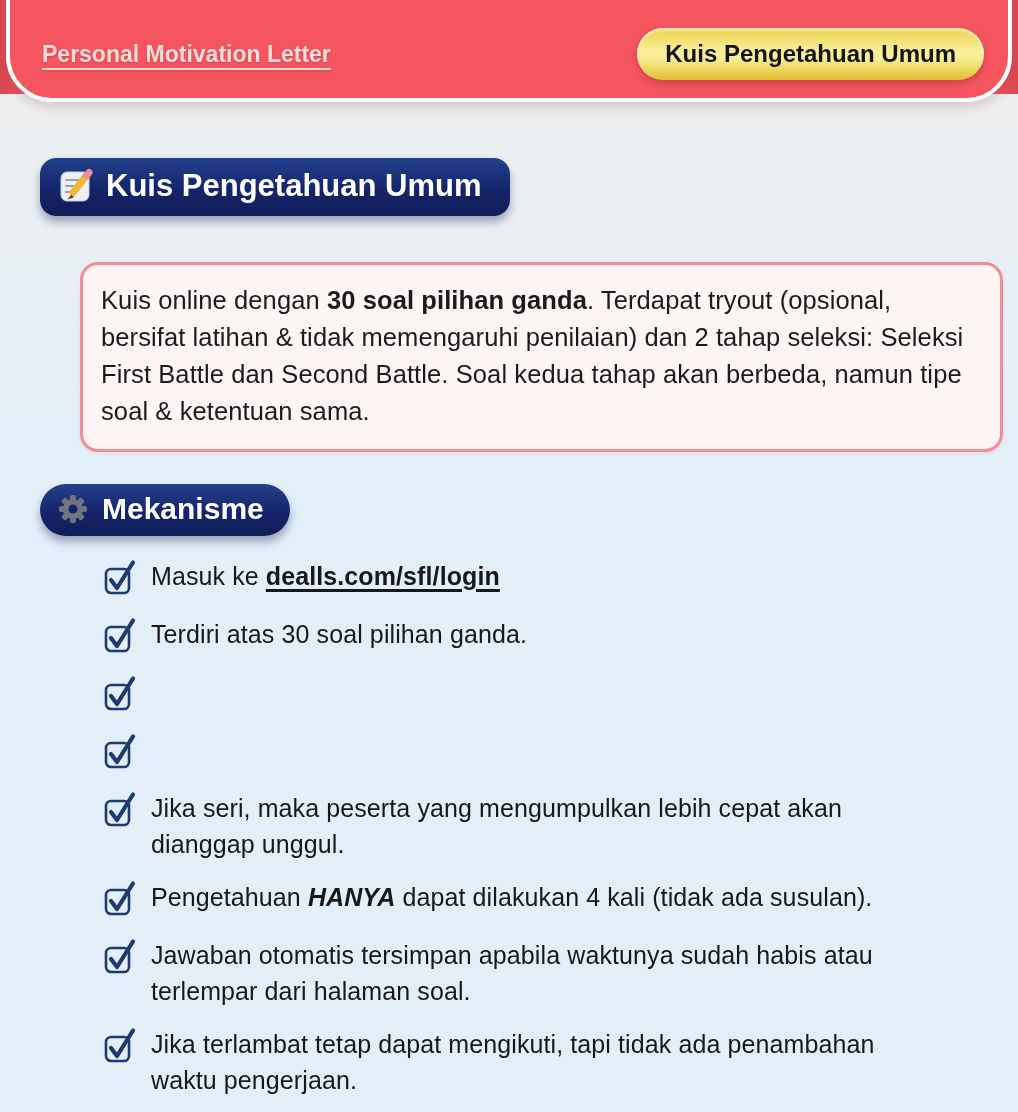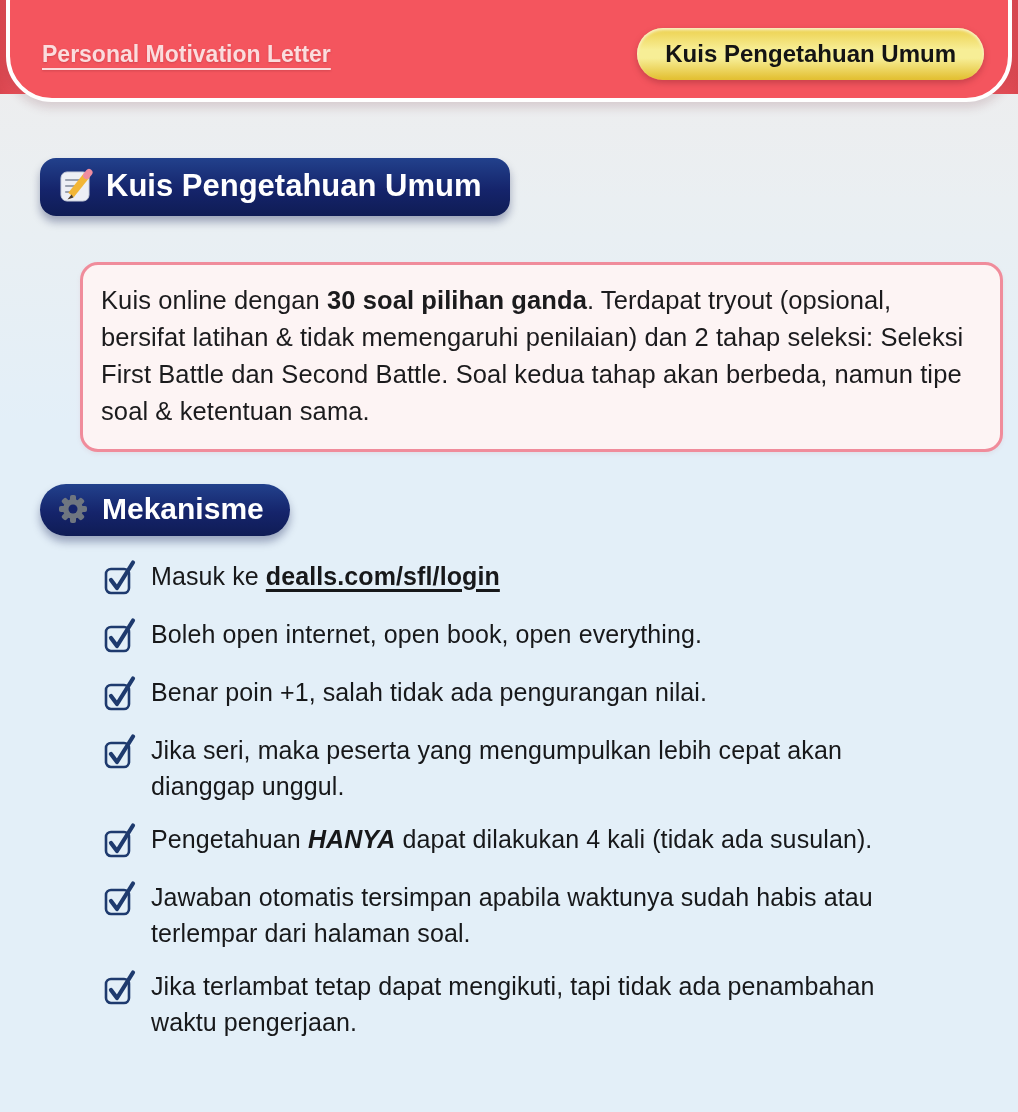--- a/index.html
+++ b/index.html
@@ -171,6 +171,15 @@
         <p class="item-text"><span>Masuk ke </span><a class="link">dealls.com/sfl/login</a><span></span></p>
       </li>
 
+      <li>
+        <span class="check-icon">
+          <svg width="33" height="37" viewBox="0 0 33 37">
+            <rect x="2" y="10" width="23" height="24" rx="5" fill="none" stroke="#1E3A6E" stroke-width="2.6"></rect>
+            <path d="M7 21 L13 29 L29 3.5" fill="none" stroke="#1E3A6E" stroke-width="4.2" stroke-linecap="round" stroke-linejoin="round"></path>
+          </svg>
+        </span>
+        <p class="item-text">Terdiri atas 30 soal pilihan ganda.</p>
+      </li>
 
       <li>
         <span class="check-icon">

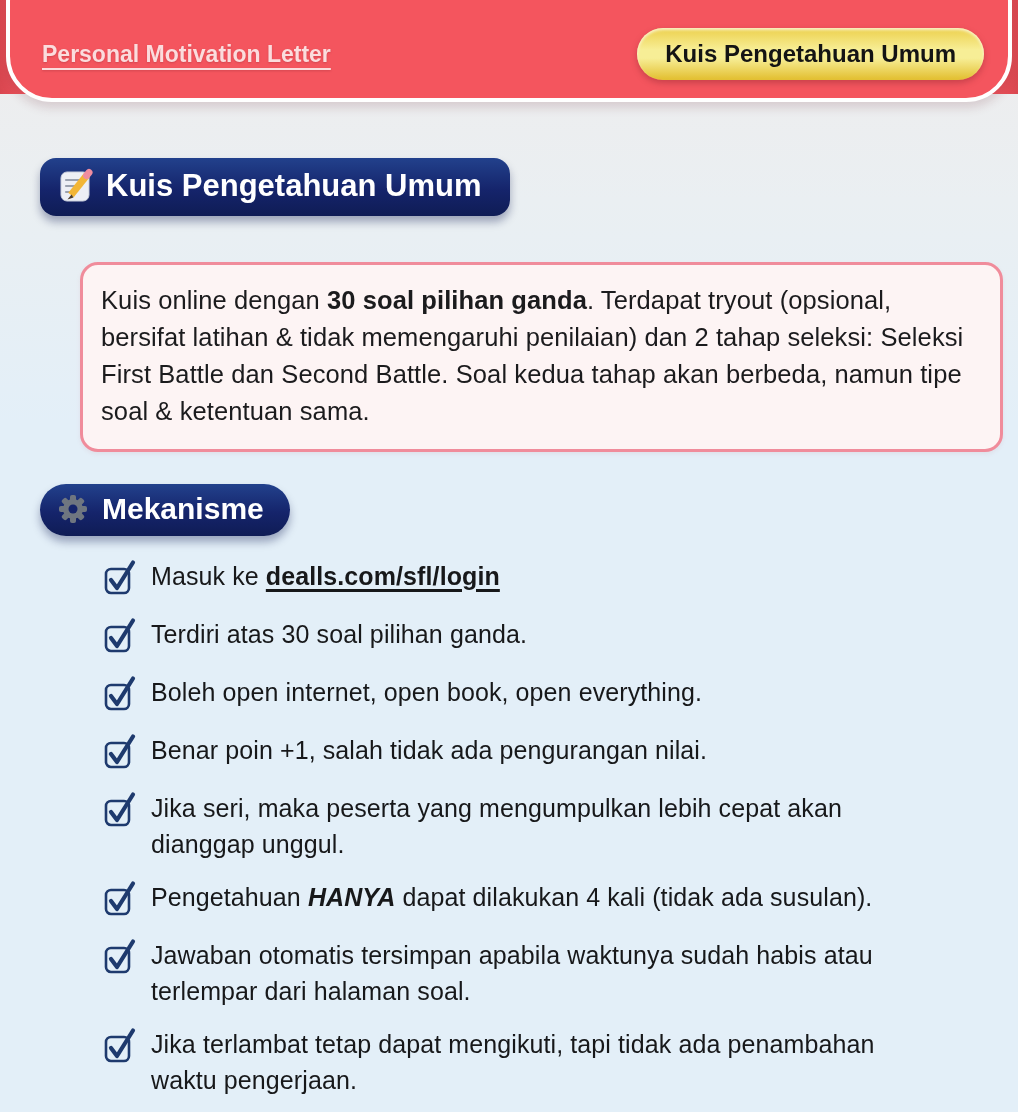--- a/index.html
+++ b/index.html
@@ -188,7 +188,6 @@
             <path d="M7 21 L13 29 L29 3.5" fill="none" stroke="#1E3A6E" stroke-width="4.2" stroke-linecap="round" stroke-linejoin="round"></path>
           </svg>
         </span>
-        <p class="item-text">Boleh open internet, open book, open everything.</p>
       </li>
 
       <li>

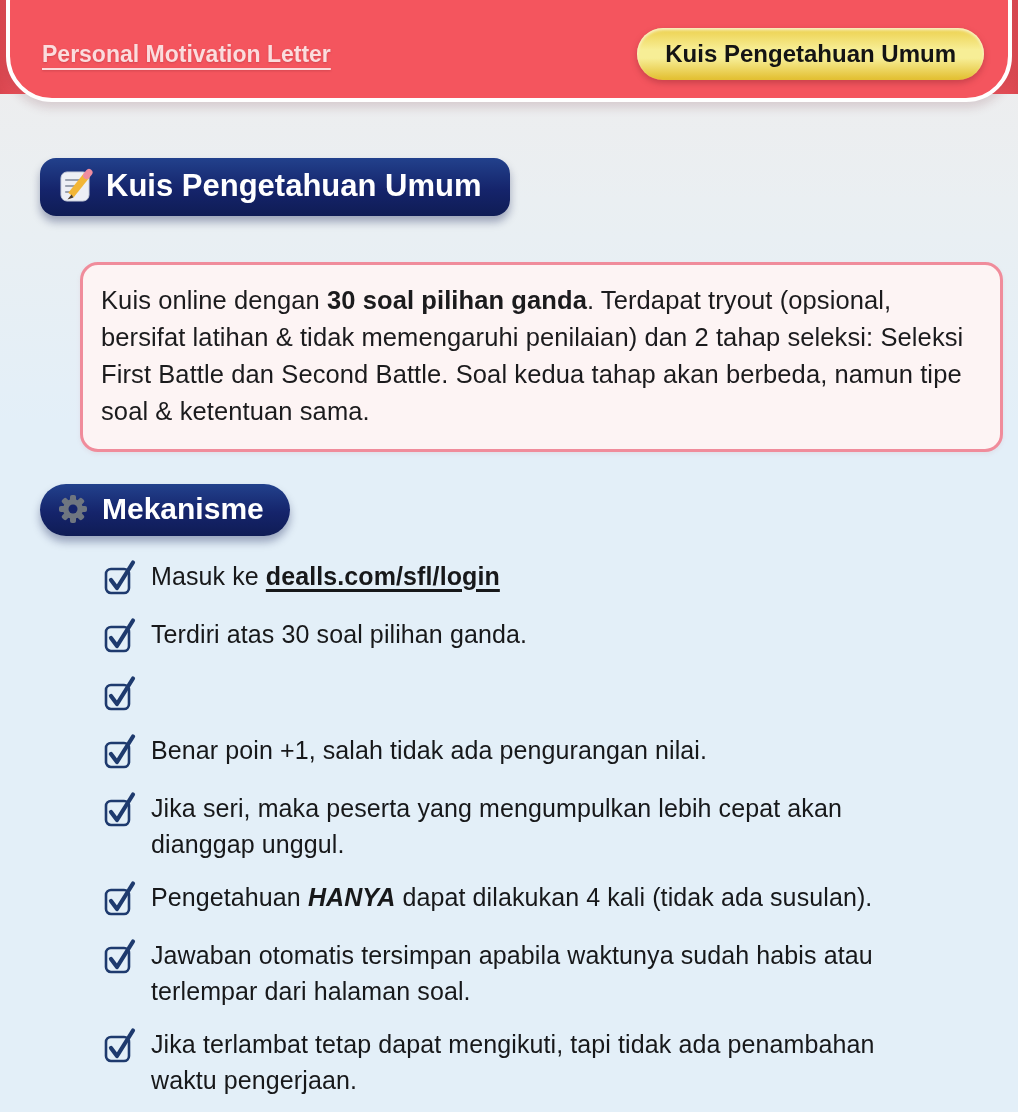--- a/index.html
+++ b/index.html
@@ -197,7 +197,6 @@
             <path d="M7 21 L13 29 L29 3.5" fill="none" stroke="#1E3A6E" stroke-width="4.2" stroke-linecap="round" stroke-linejoin="round"></path>
           </svg>
         </span>
-        <p class="item-text">Benar poin +1, salah tidak ada pengurangan nilai.</p>
       </li>
 
       <li>

